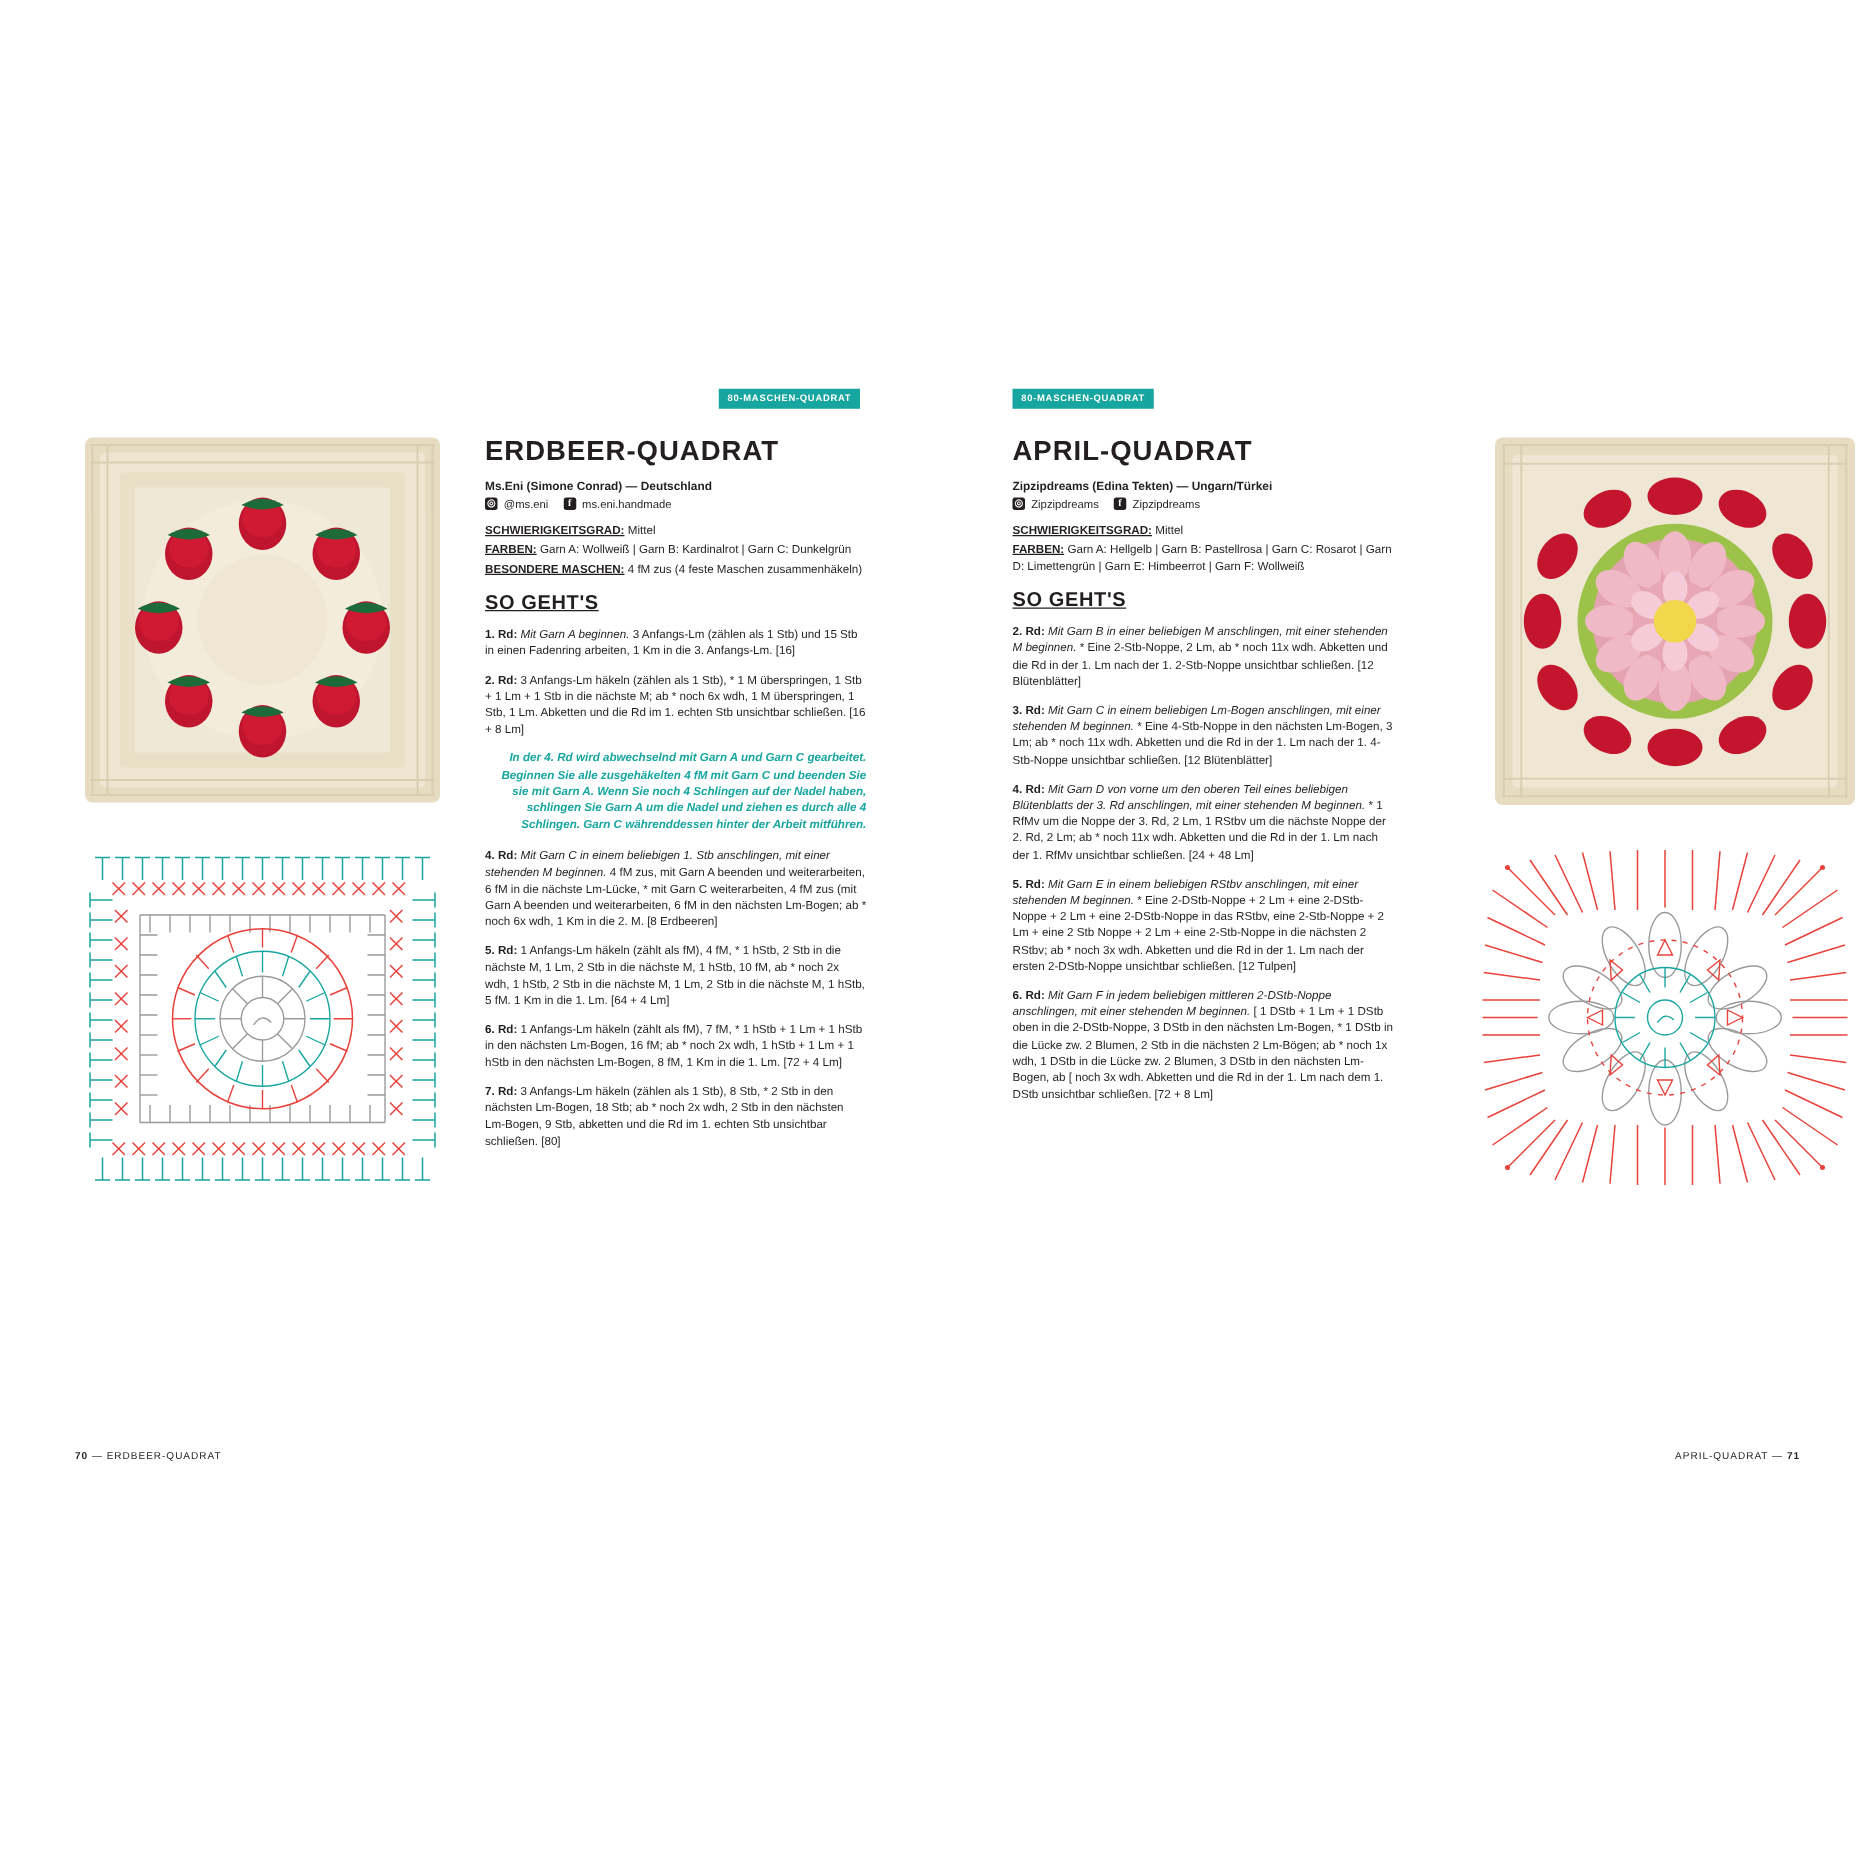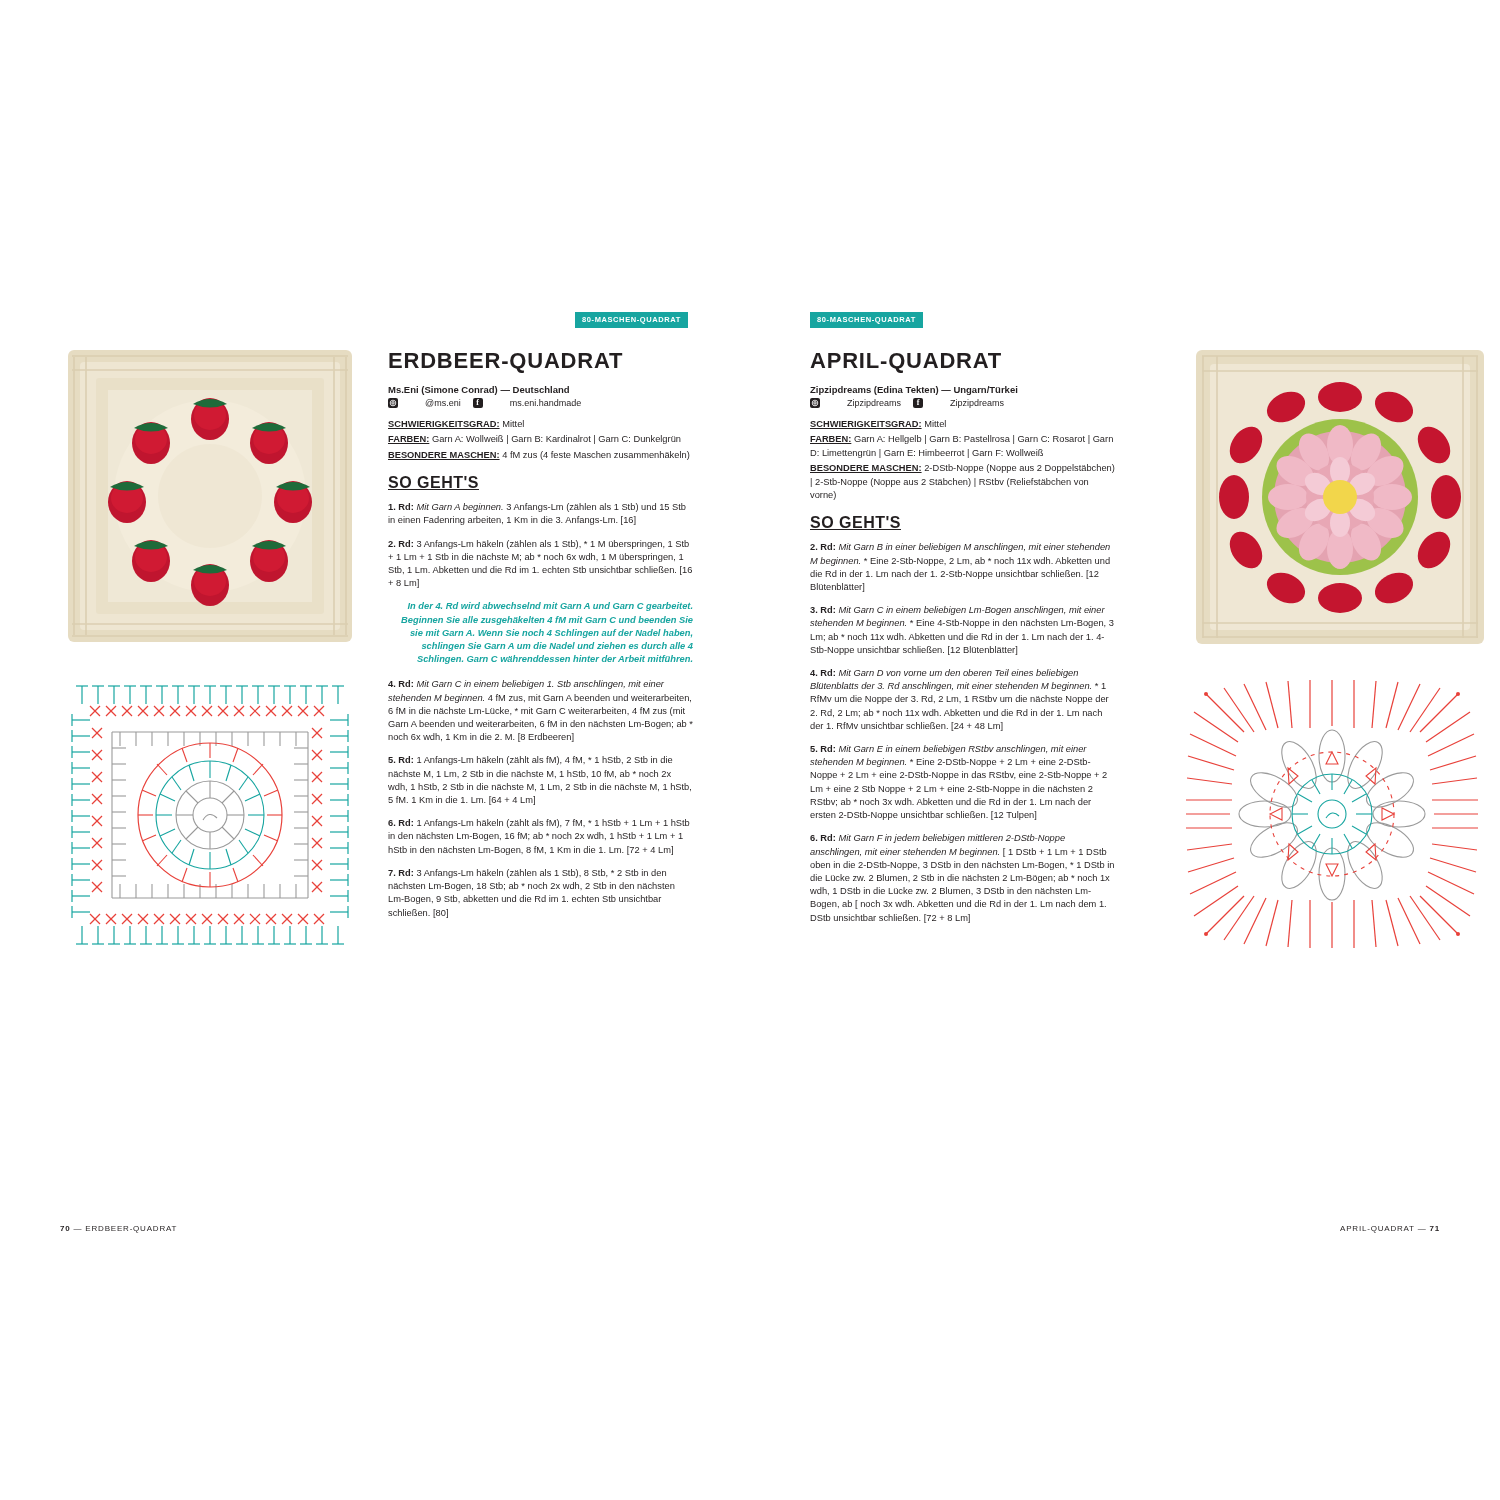--- a/index.html
+++ b/index.html
@@ -86,7 +86,7 @@
     margin-right: 1px;
   }
   .soc-ico.fb { border-radius: 2px; font-family: "Liberation Serif", serif; }
-  .soc-txt { margin-right: 8px; margin-left: 22px; }
+  .soc-txt { margin-right: 8px; }
 
   .meta {
     font-size: 9.3px;

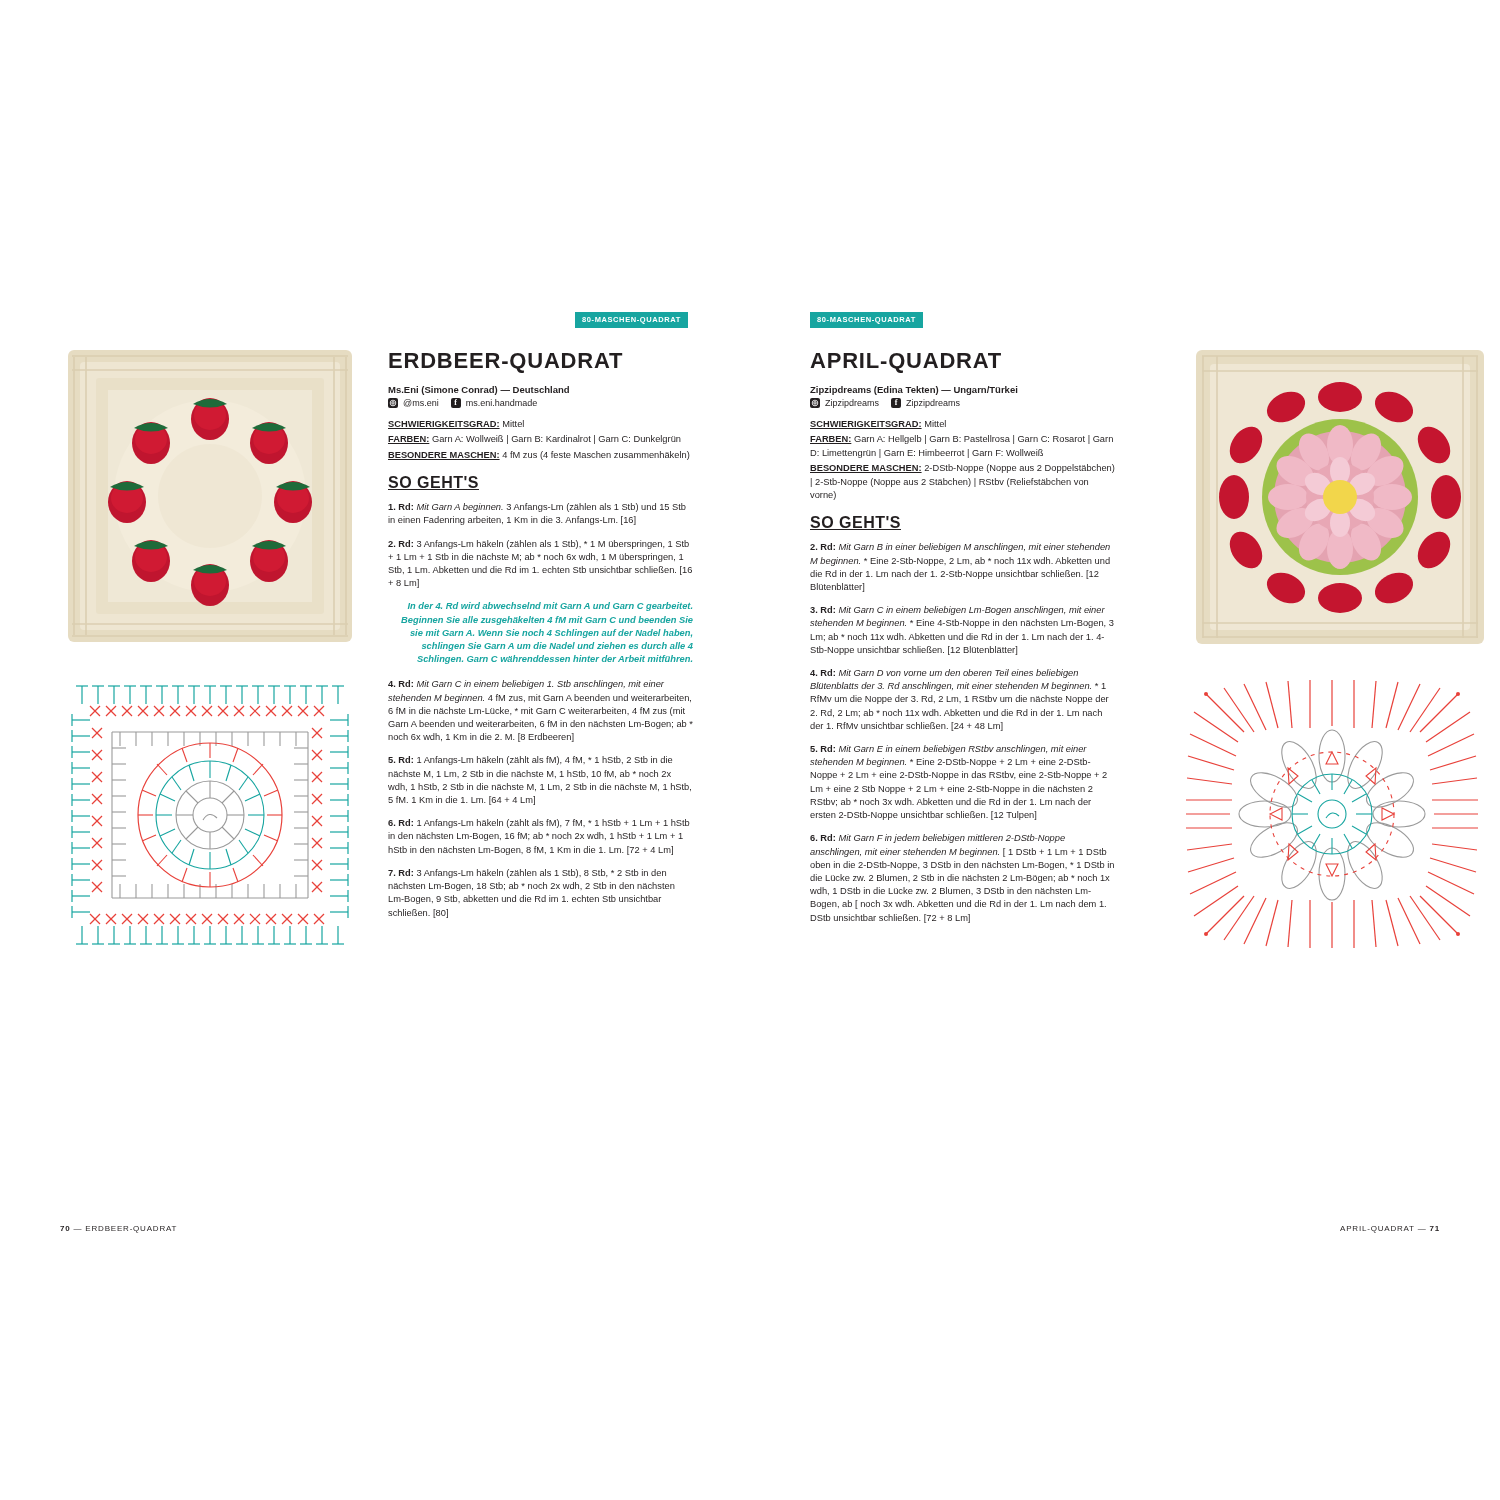--- a/index.html
+++ b/index.html
@@ -856,9 +856,6 @@
         <p class="meta">
           <span class="lab">FARBEN:</span><span> Garn A: Hellgelb | Garn B: Pastellrosa | Garn C: Rosarot | Garn D: Limettengrün | Garn E: Himbeerrot | Garn F: Wollweiß</span>
         </p>
-        <p class="meta">
-          <span class="lab">BESONDERE MASCHEN:</span><span> 2-DStb-Noppe (Noppe aus 2 Doppelstäbchen) | 2-Stb-Noppe (Noppe aus 2 Stäbchen) | RStbv (Reliefstäbchen von vorne)</span>
-        </p>
       </div>
 
       <h2 class="howto">SO GEHT'S</h2>

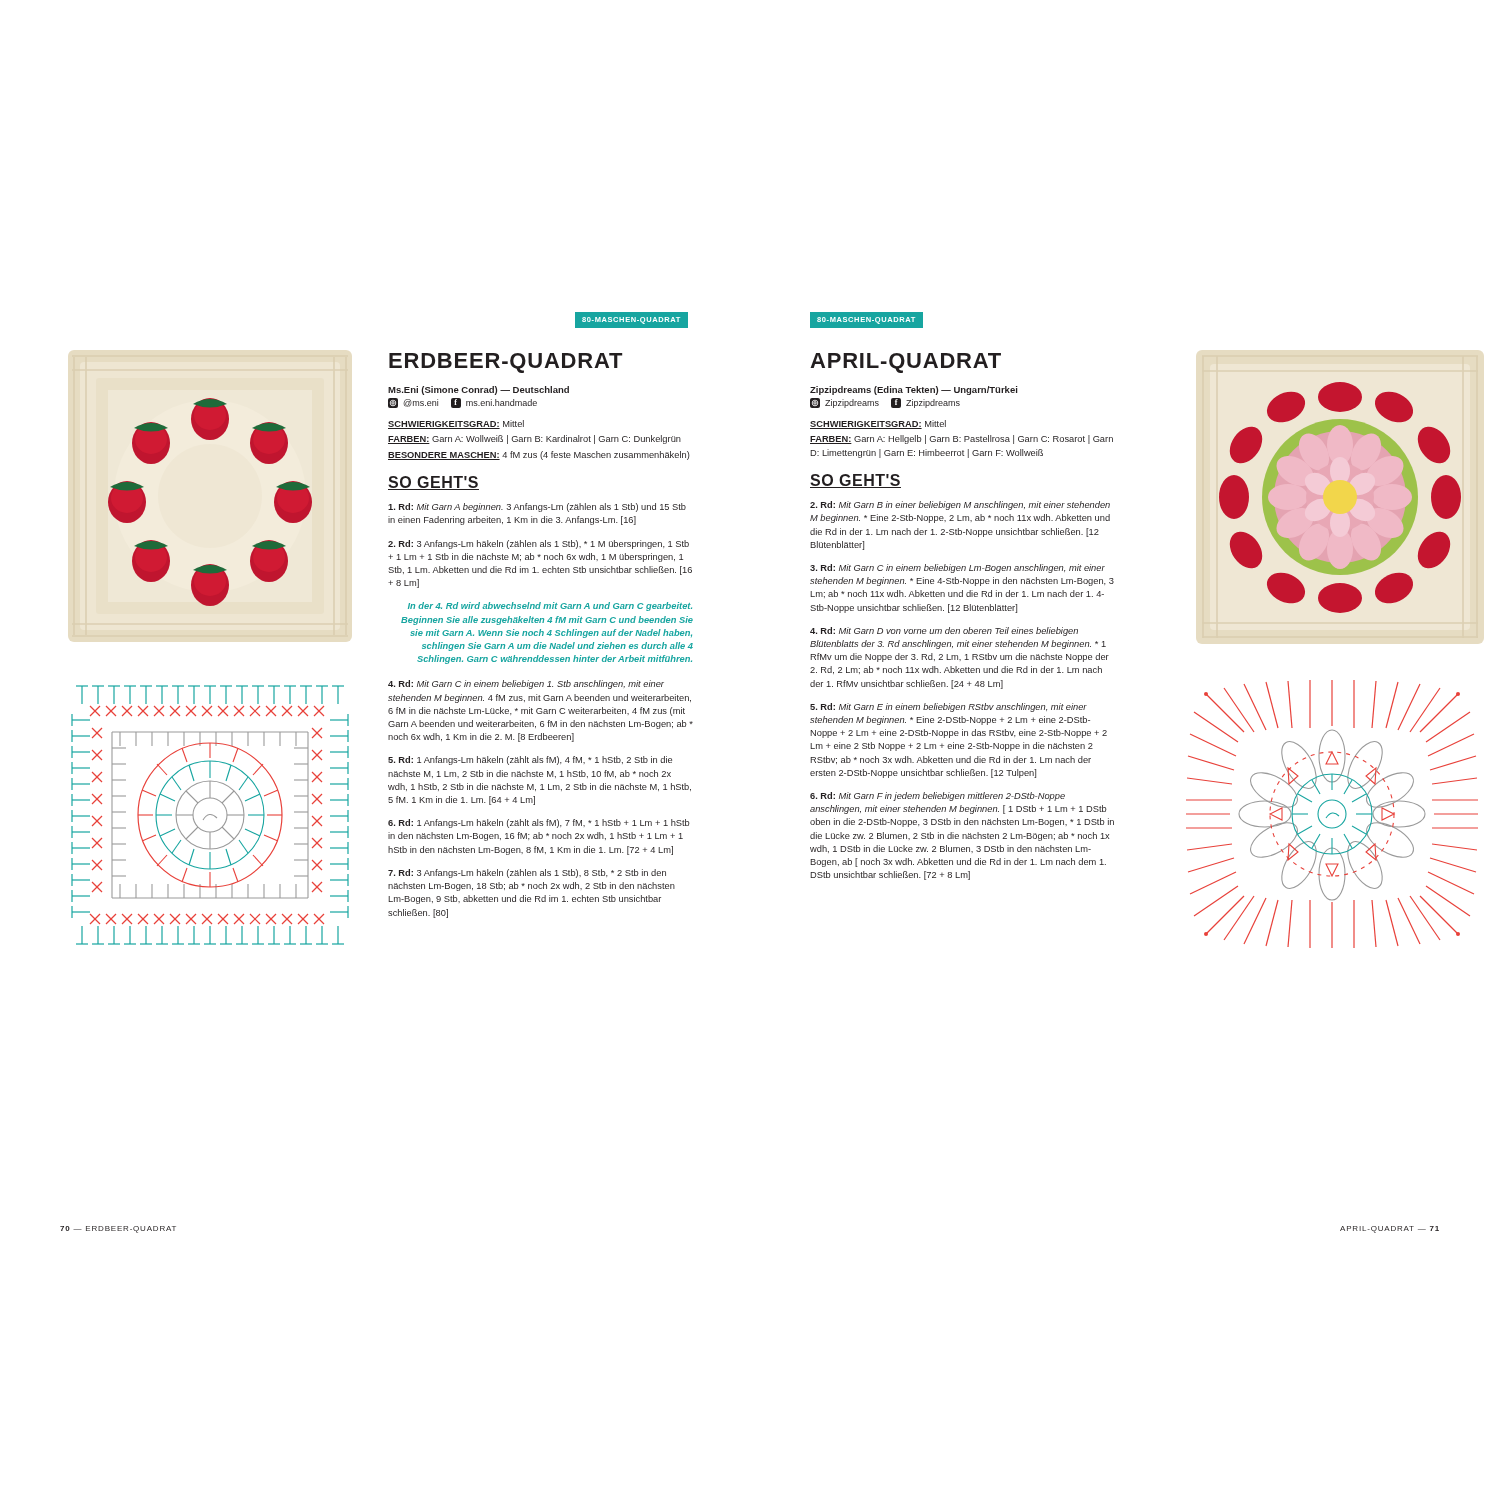--- a/index.html
+++ b/index.html
@@ -140,7 +140,7 @@
     font-size: 8px;
     letter-spacing: 0.8px;
     color: #231f20;
-    top: 1224px;
+    top: 1160px;
   }
   .footer.left  { left: 60px; }
   .footer.right { right: 60px; }

